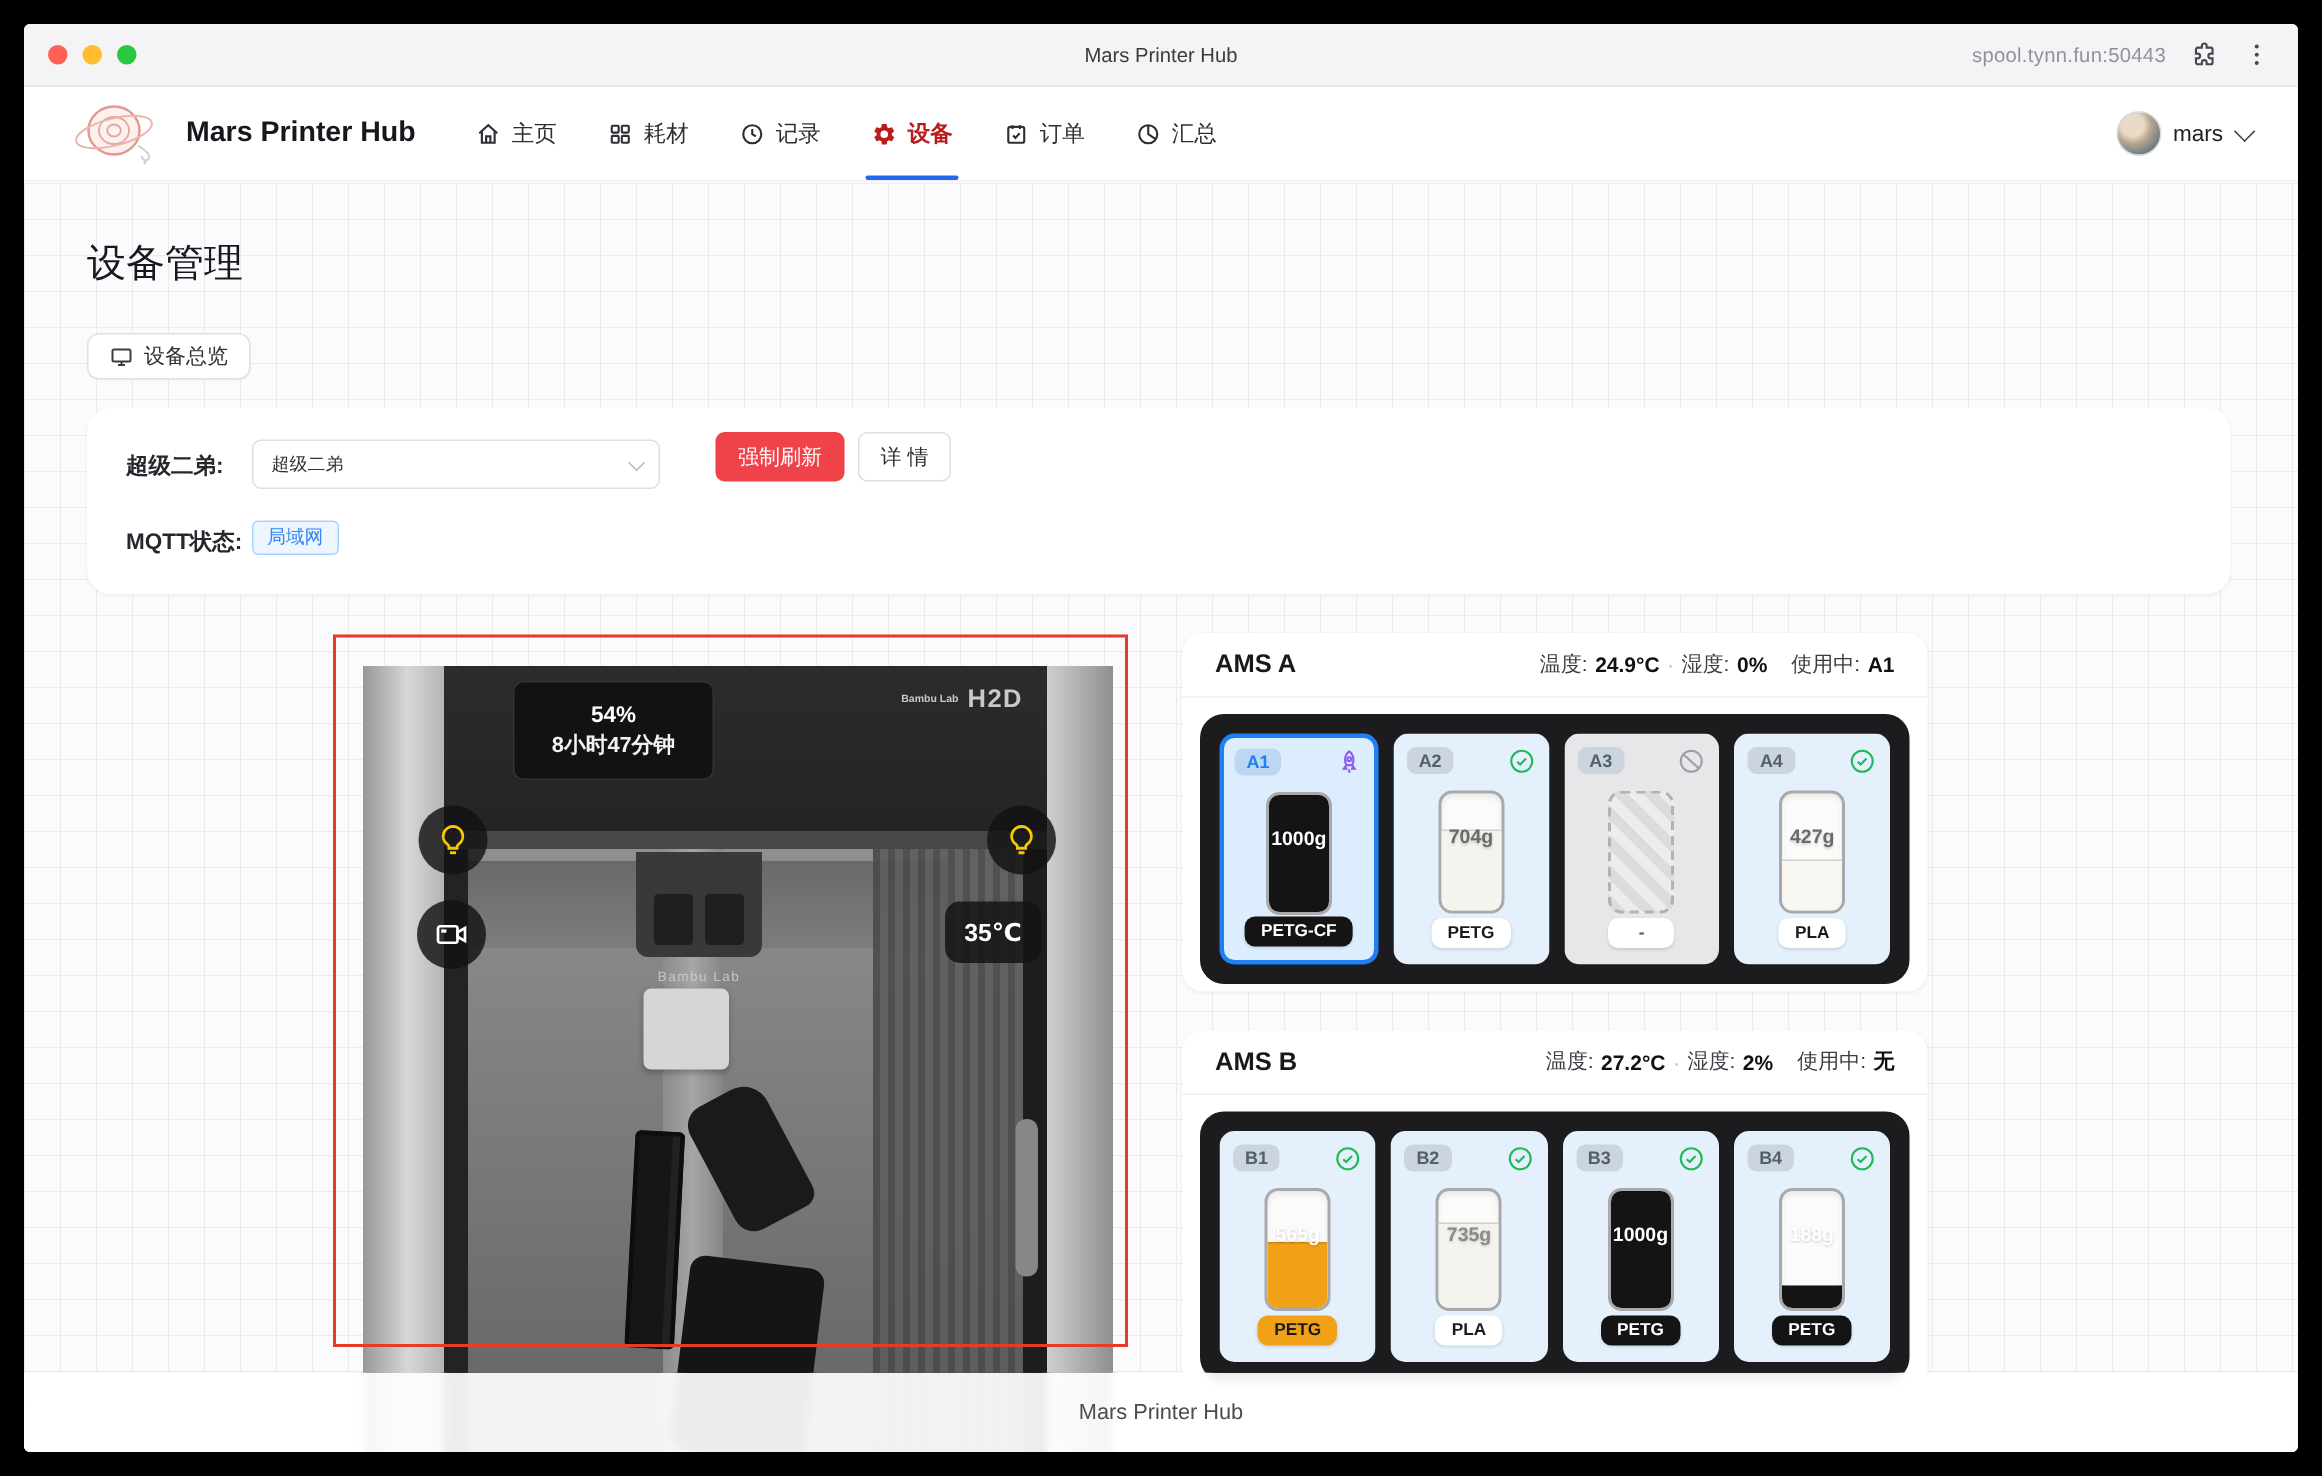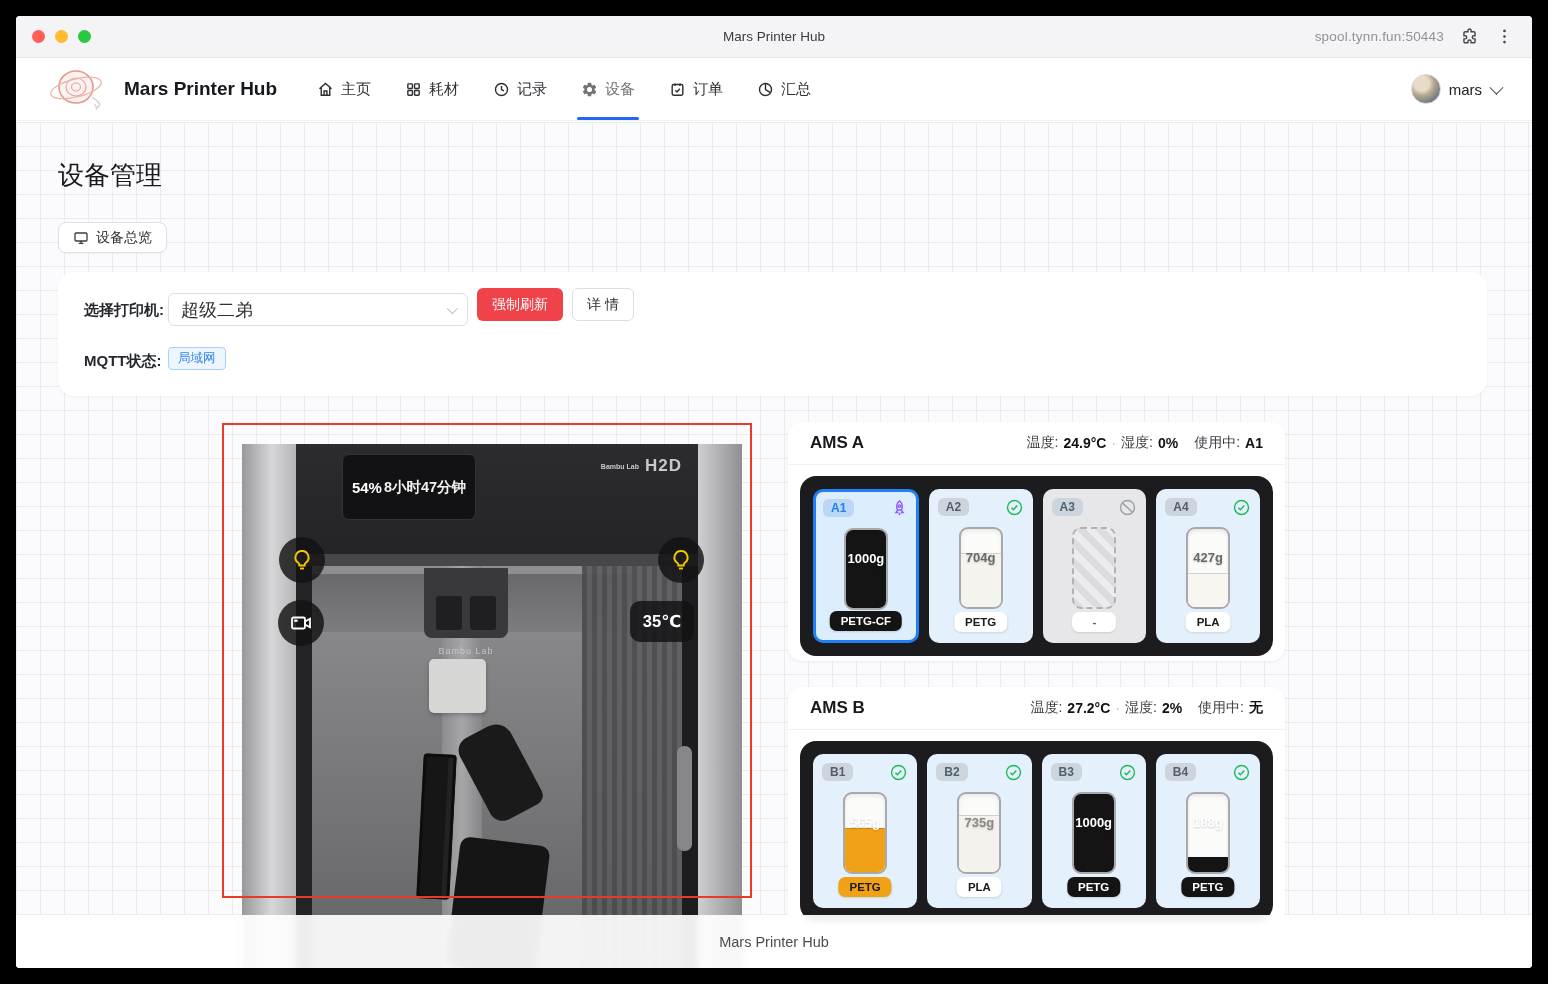--- a/index.html
+++ b/index.html
@@ -23,7 +23,7 @@
   .nav { display:flex; align-items:stretch; height:100%; gap:34px; }
   .nav-item { position:relative; display:flex; align-items:center; gap:7px; font-size:15px; color:#2c2f33; cursor:pointer; }
   .nav-item svg { width:17px; height:17px; }
-  .nav-item.active { color:#737373; font-weight:400; }
+  .nav-item.active { color:#b91c1c; font-weight:700; }
   .nav-item.active::after { content:""; position:absolute; left:-4px; right:-4px; bottom:0; height:3px; background:#2468f2; border-radius:2px; }
   .user { margin-left:auto; display:flex; align-items:center; gap:8px; }
   .avatar { width:30px; height:30px; border-radius:50%; background:radial-gradient(circle at 35% 30%,#e8dcc8 0 28%,#b9a88e 45%,#6f7d84 75%,#4d5b63); border:1px solid #d9d9d9; }

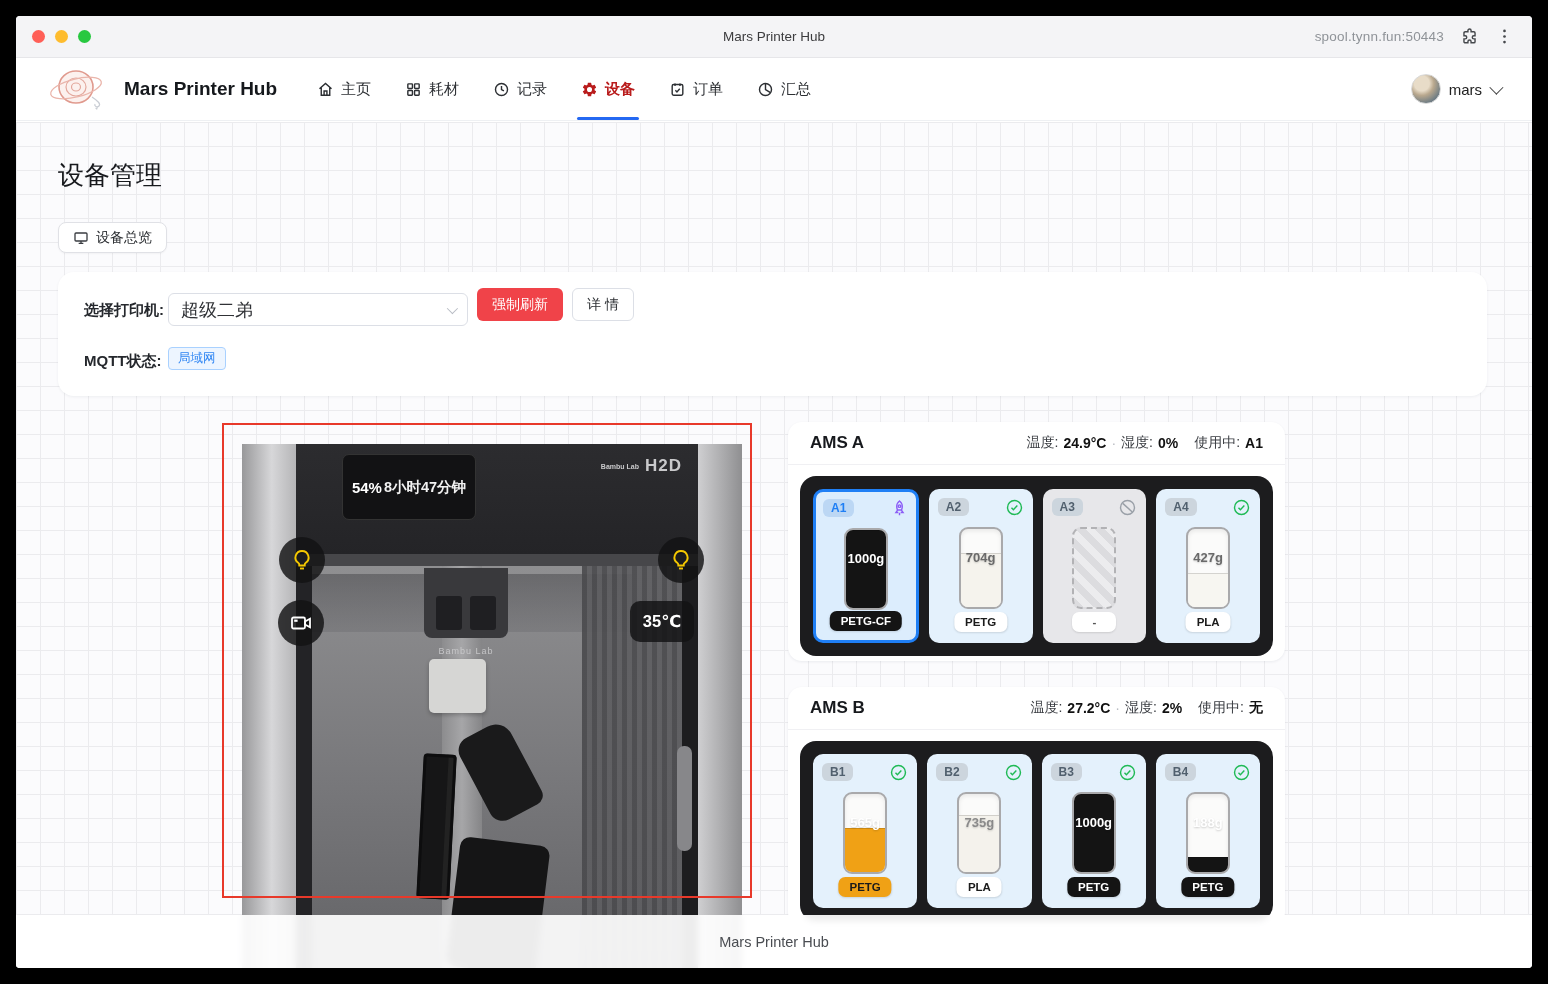--- a/index.html
+++ b/index.html
@@ -214,7 +214,7 @@
     </button>
 
     <div class="filter-card">
-      <span class="f-label" style="left:26px; top:29px;">选择打印机:</span>
+      <span class="f-label" style="left:26px; top:29px;">超级二弟:</span>
       <div class="select">
         <span>超级二弟</span>
         <span class="sel-chev"></span>

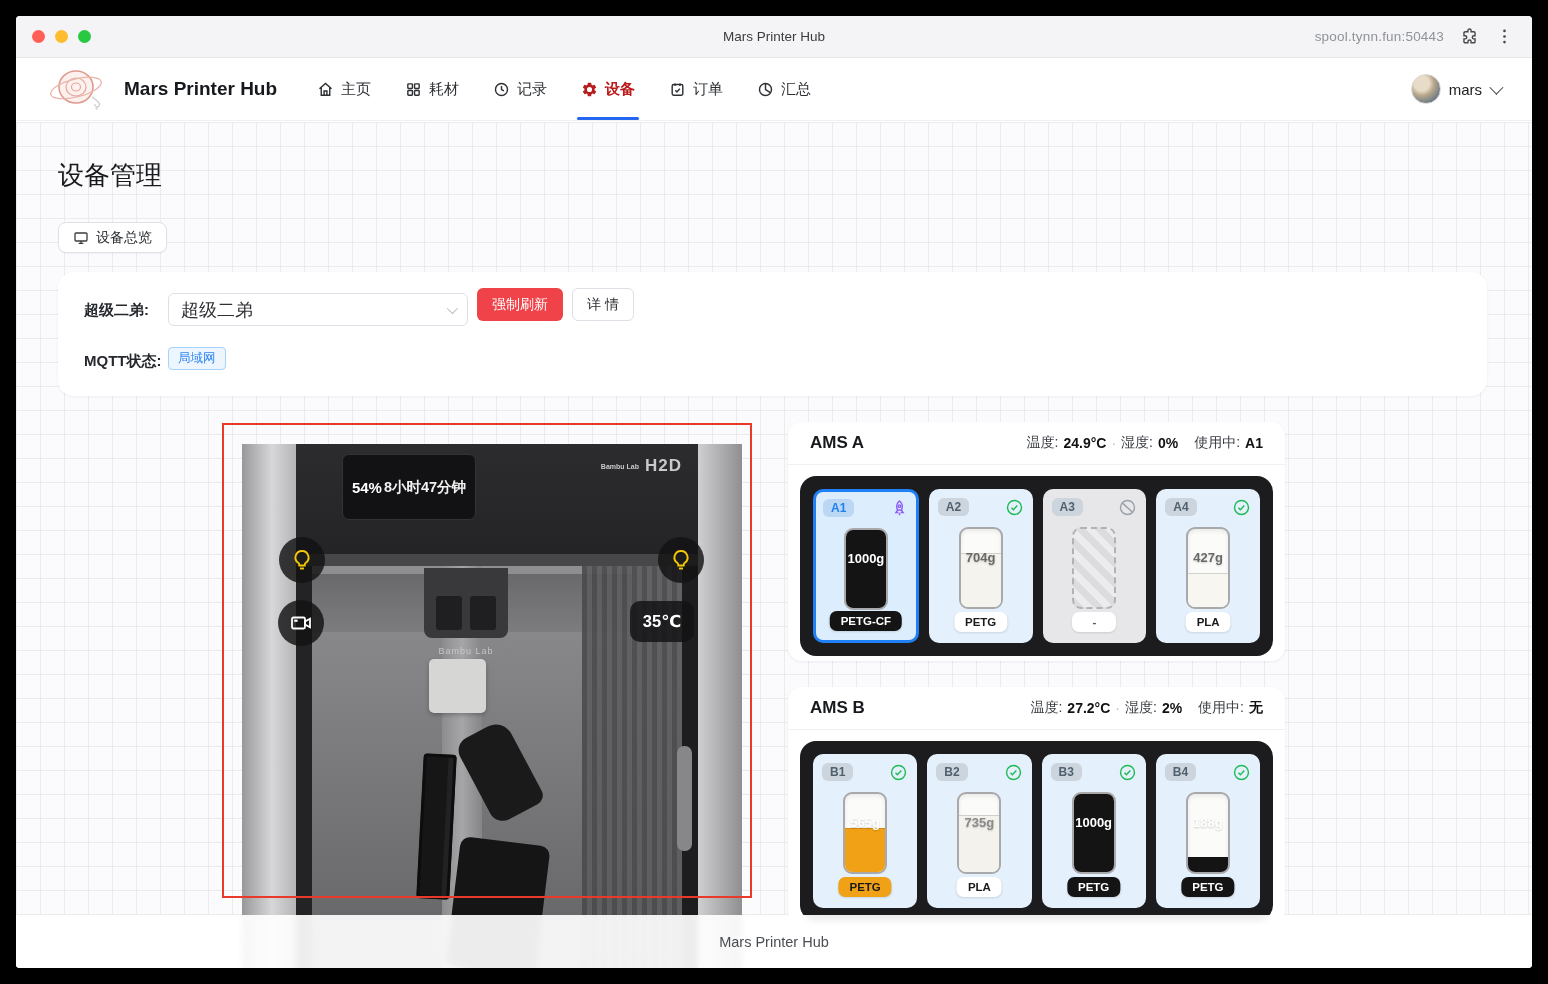--- a/index.html
+++ b/index.html
@@ -42,8 +42,8 @@
 
   .filter-card { position:absolute; left:42px; top:150px; width:1429px; height:124px; background:#fff; border-radius:16px; box-shadow:0 1px 3px rgba(20,30,50,.06); }
   .f-label { position:absolute; font-size:15px; font-weight:700; color:#25282d; }
-  .select { position:absolute; left:110px; top:21px; width:300px; height:33px; background:#fff; border:1px solid #dcdfe6; border-radius:6px;
-    display:flex; align-items:center; padding:0 12px; font-size:18px; color:#303236; cursor:pointer; }
+  .select { position:absolute; left:110px; top:21px; width:272px; height:33px; background:#fff; border:1px solid #dcdfe6; border-radius:6px;
+    display:flex; align-items:center; padding:0 12px; font-size:12px; color:#303236; cursor:pointer; }
   .select .sel-chev { margin-left:auto; width:8px; height:8px; border-right:1.5px solid #b8bcc4; border-bottom:1.5px solid #b8bcc4; transform:rotate(45deg) translateY(-2px); }
   .btn { position:absolute; top:16px; height:33px; border-radius:6px; font-size:14px; display:flex; align-items:center; justify-content:center; cursor:pointer; }
   .btn-danger { left:419px; width:86px; background:#f04349; color:#fff; border:none; font-weight:500; }

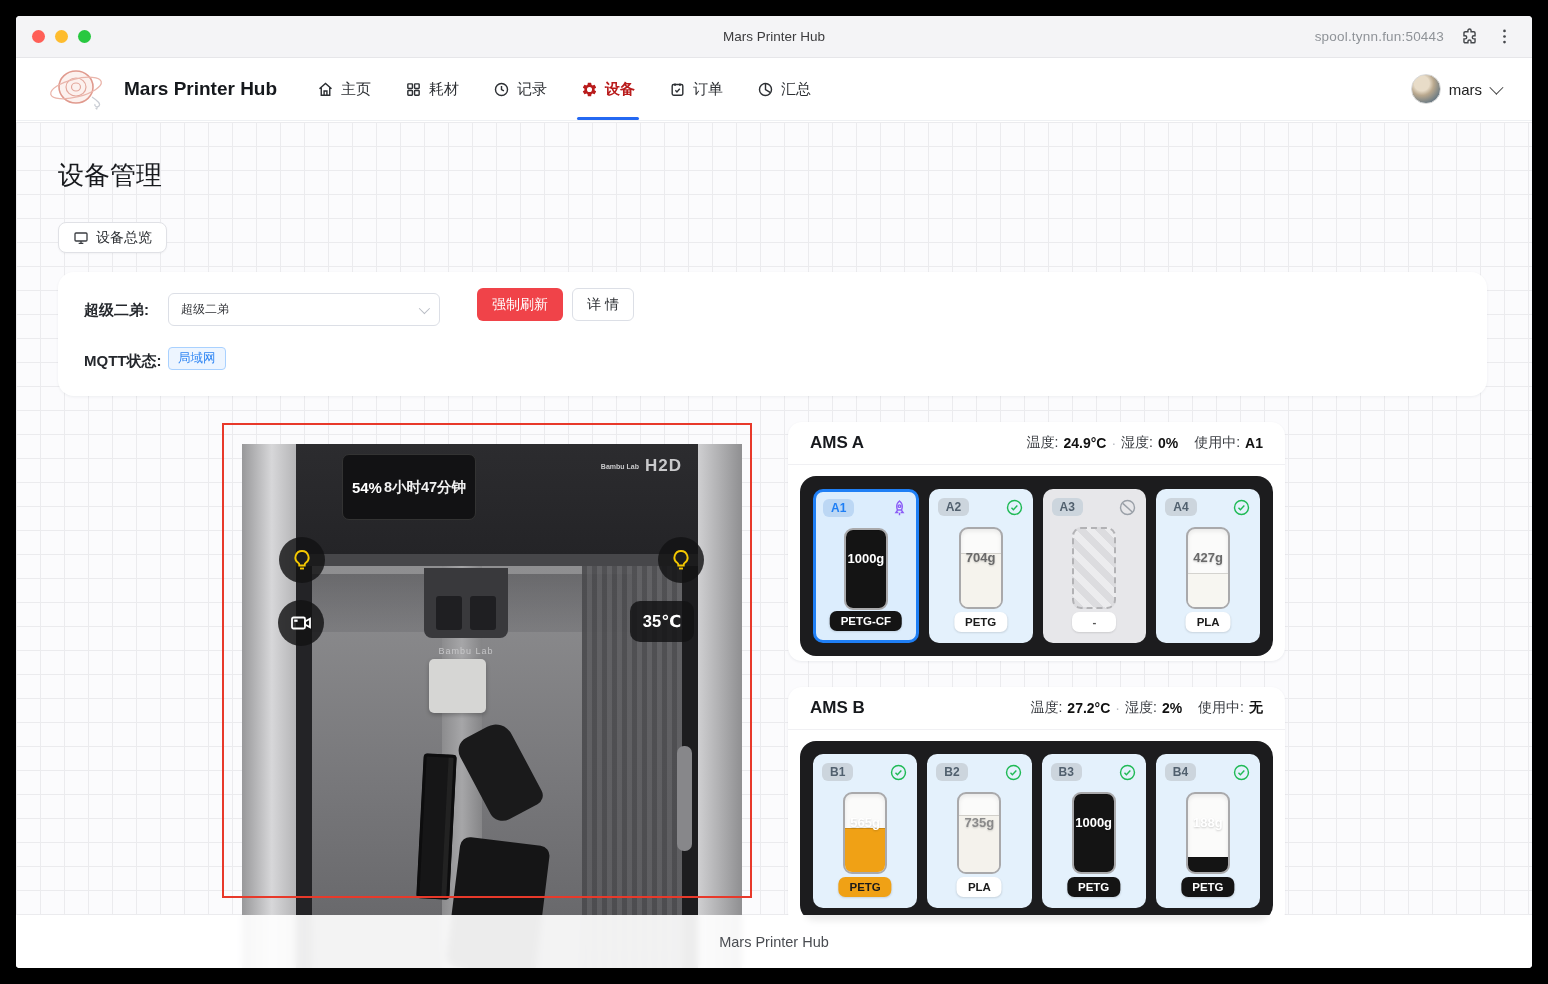--- a/index.html
+++ b/index.html
@@ -58,7 +58,7 @@
   .cam-side-r { position:absolute; right:0; top:0; bottom:0; width:44px; background:linear-gradient(90deg,#cfcfd1,#a9a9ab 60%,#8f8f91); }
   .cam-top { position:absolute; left:54px; right:44px; top:0; height:110px; background:linear-gradient(180deg,#2c2c2f,#242427); }
   .cam-screen { position:absolute; left:46px; top:10px; width:134px; height:66px; background:#121214; border-radius:7px; border:1px solid #333;
-    display:flex; flex-direction:row; align-items:center; justify-content:center; gap:2px; }
+    display:flex; flex-direction:column; align-items:center; justify-content:center; gap:2px; }
   .cam-progress { color:#fff; font-size:15px; font-weight:700; }
   .cam-time { color:#f2f2f2; font-size:14.5px; font-weight:600; }
   .cam-logo { position:absolute; right:16px; top:12px; display:flex; align-items:center; gap:6px; color:#c9c9cb; }

